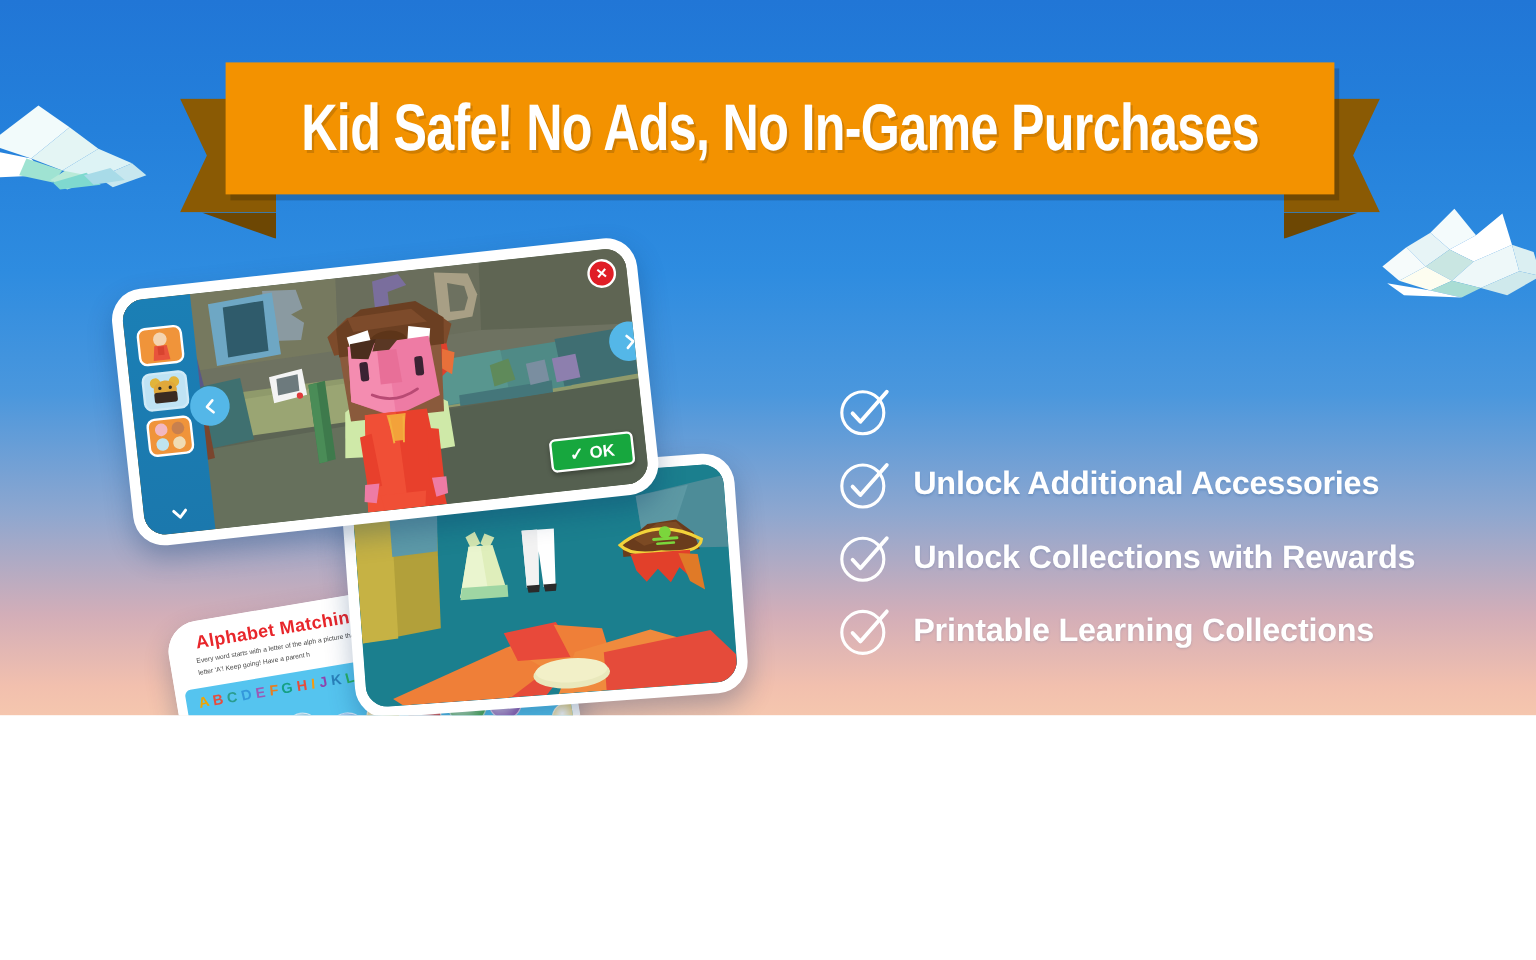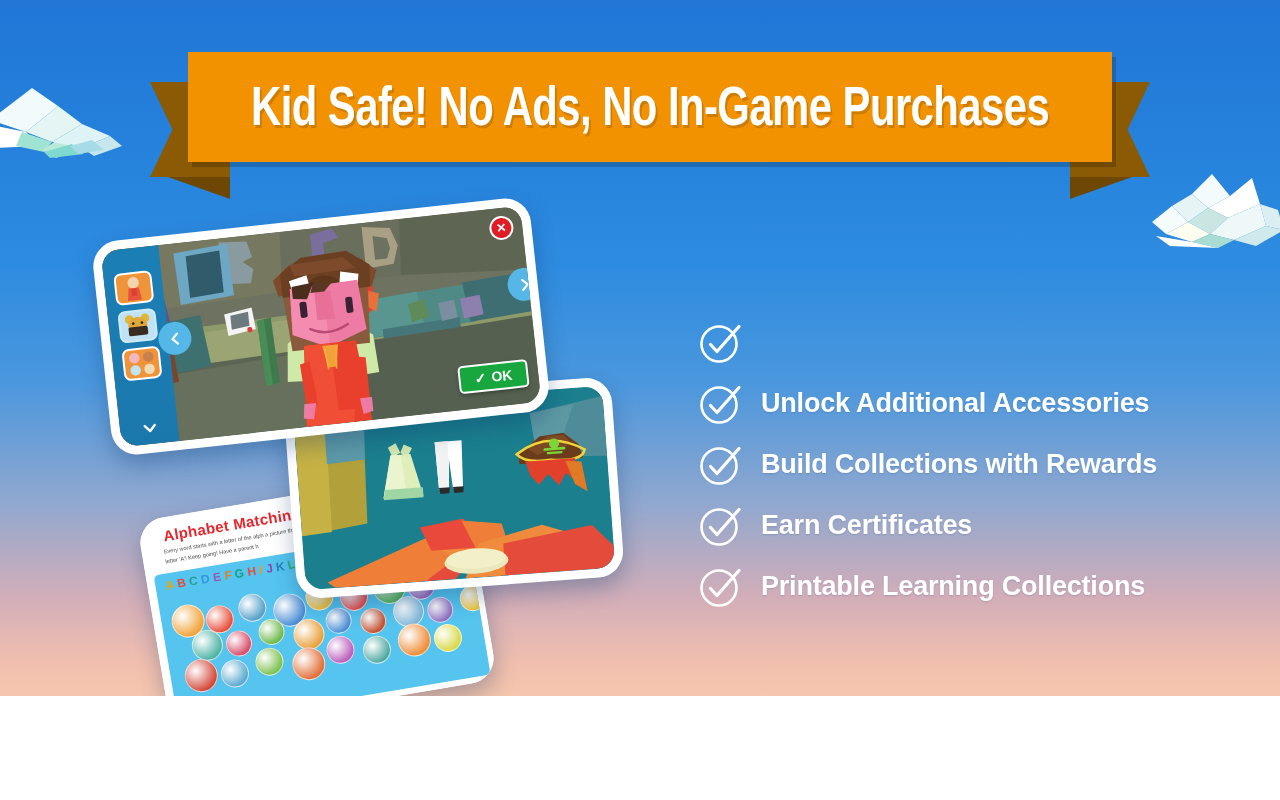--- a/index.html
+++ b/index.html
@@ -9,7 +9,7 @@
     position:relative;
   }
   #stage{
-    position:absolute;inset:0;width:1280px;height:696px;overflow:hidden;
+    position:absolute;inset:0;width:1280px;height:596px;overflow:hidden;
     background:linear-gradient(180deg,
        #2176d6 0%,
        #2480db 18%,

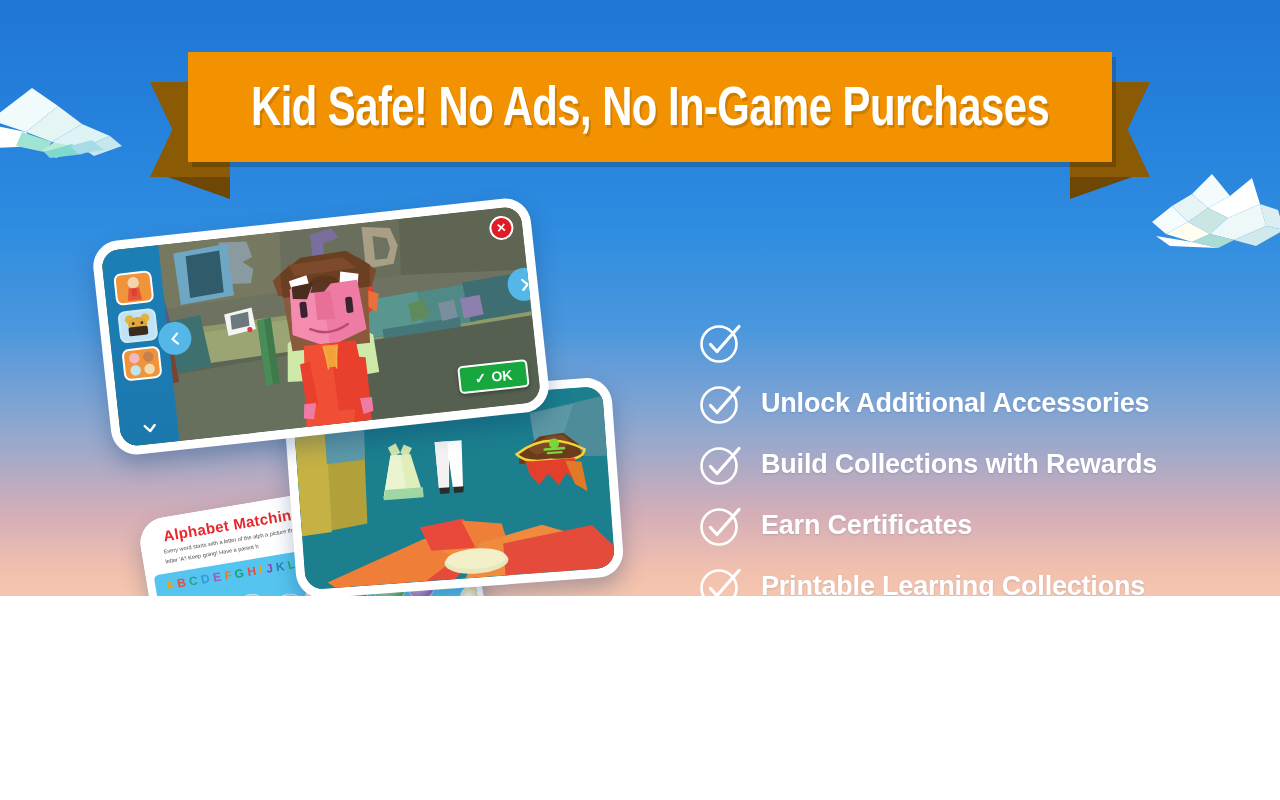--- a/index.html
+++ b/index.html
@@ -175,7 +175,7 @@
           <path d="M13.5 24.5 L20 31.5 L42 6.5" fill="none" stroke="#ffffff" stroke-width="3.2" stroke-linecap="round" stroke-linejoin="round"></path>
         </svg>
       </span>
-      <span class="feature-label">Build Collections with Rewards</span>
+      <span class="feature-label">Unlock Collections with Rewards</span>
     </div>
 
     <div class="feature">

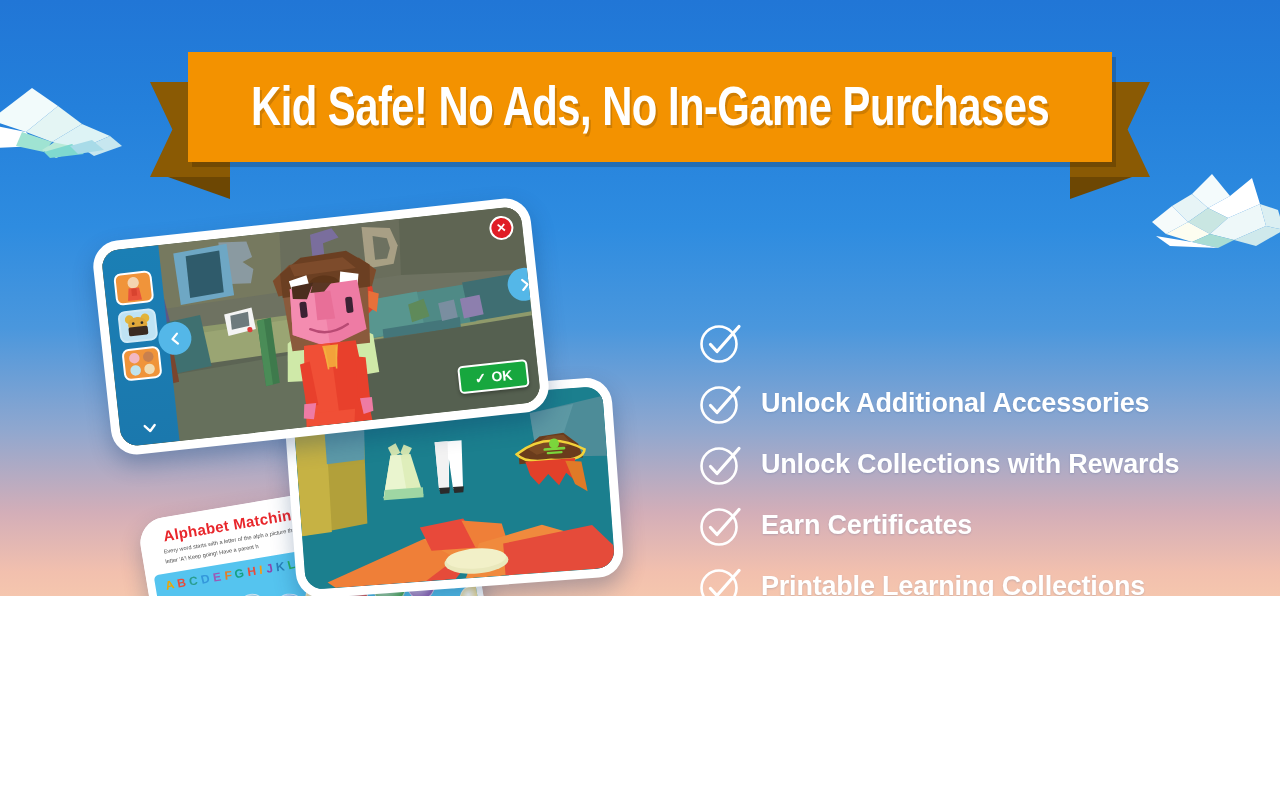--- a/index.html
+++ b/index.html
@@ -178,15 +178,6 @@
       <span class="feature-label">Unlock Collections with Rewards</span>
     </div>
 
-    <div class="feature">
-      <span class="check-icon">
-        <svg viewBox="0 0 46 46" width="46" height="46">
-          <circle cx="22" cy="24" r="17.5" fill="none" stroke="#ffffff" stroke-width="2.6"></circle>
-          <path d="M13.5 24.5 L20 31.5 L42 6.5" fill="none" stroke="#ffffff" stroke-width="3.2" stroke-linecap="round" stroke-linejoin="round"></path>
-        </svg>
-      </span>
-      <span class="feature-label">Earn Certificates</span>
-    </div>
 
     <div class="feature">
       <span class="check-icon">

